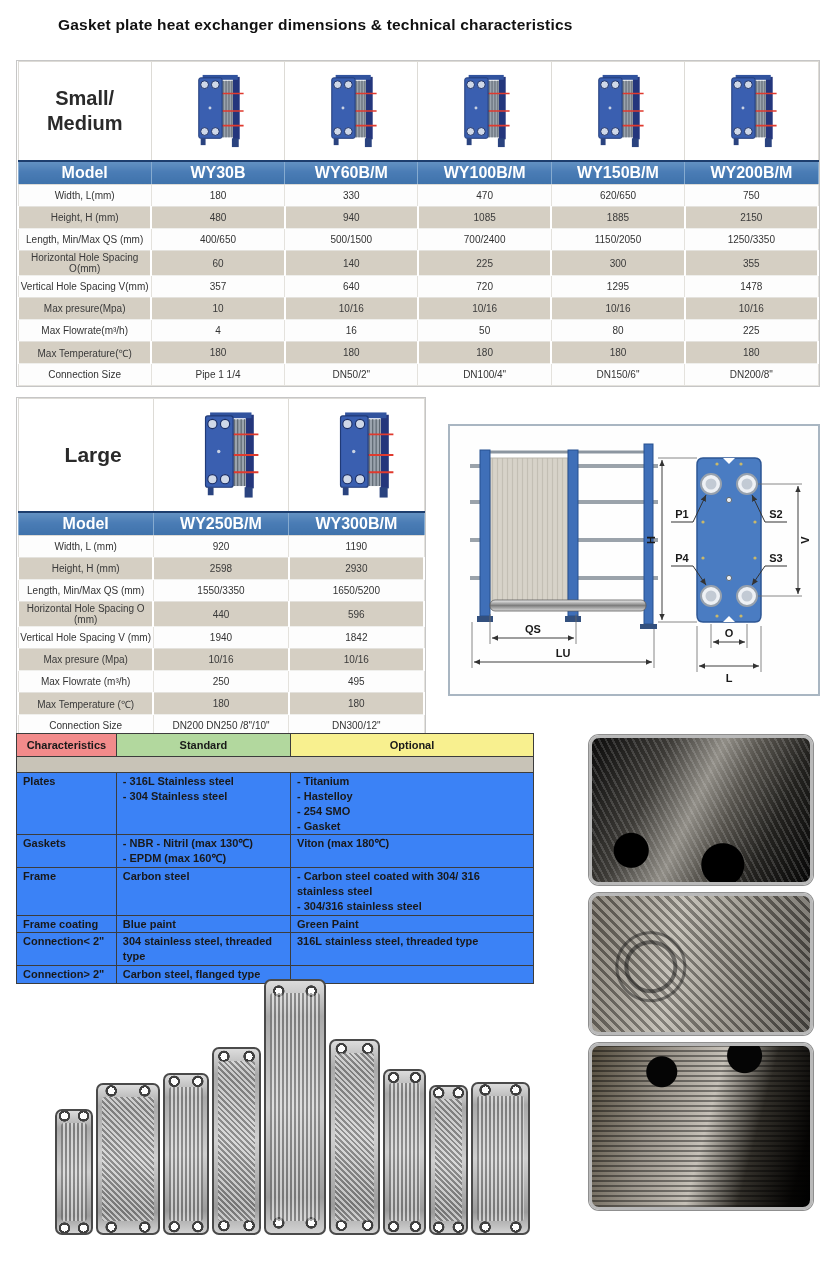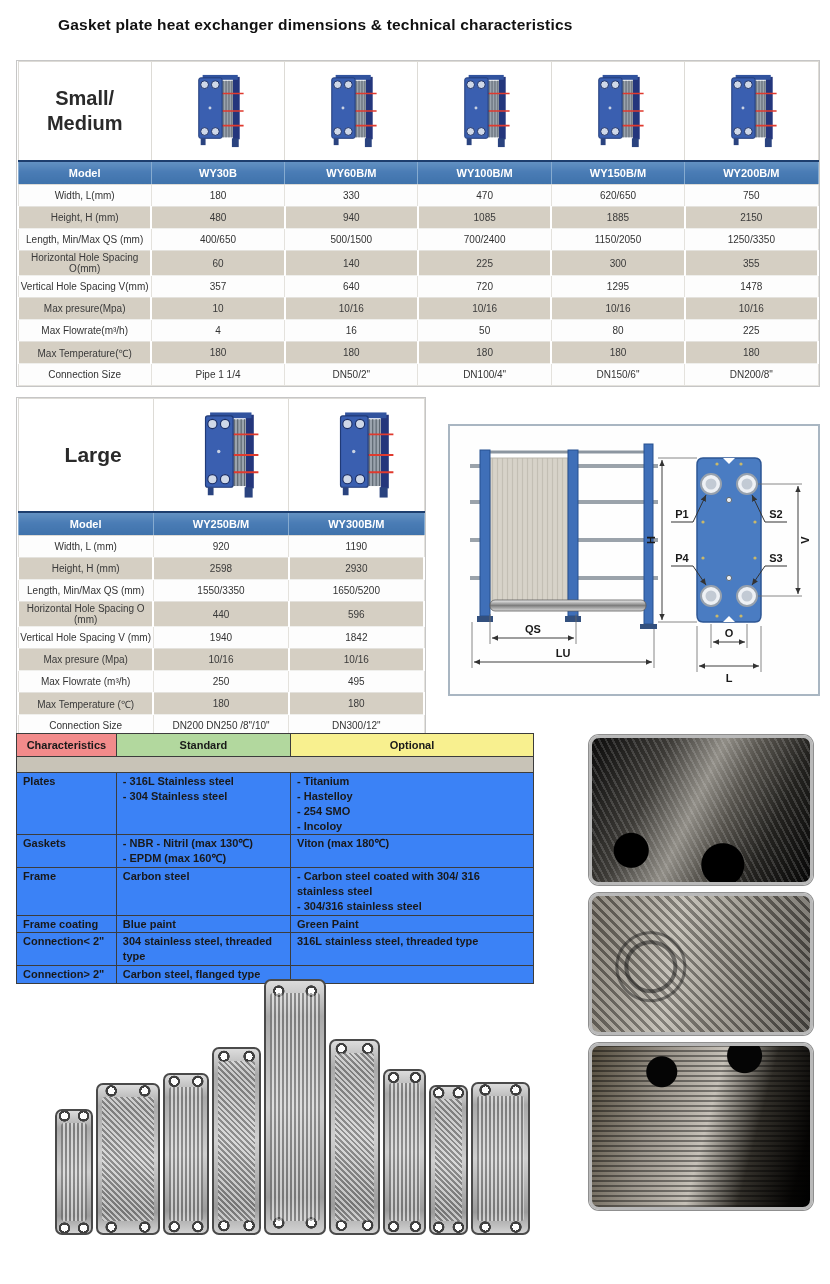--- a/index.html
+++ b/index.html
@@ -23,7 +23,7 @@
   .model-row td{
     background:linear-gradient(180deg,#6391c2 0%,#4a7cb5 45%,#3f72ab 100%);
     border-top:2px solid #1d3e6e;border-left:1px solid #86abd0;border-right:1px solid #86abd0;
-    color:#fff;font-weight:bold;font-size:11px;height:20px;
+    color:#fff;font-weight:bold;font-size:16px;height:20px;
   }
   .spec tr.plain td{background:#fdfdfd;border-color:#e4e2dd;color:#333;}
   .spec tr.alt td{background:#d5cfc3;border-left:2px solid #fff;border-right:2px solid #fff;border-top:1px solid #efefec;border-bottom:1px solid #efefec;color:#3a3a3a;margin-left:8px;}

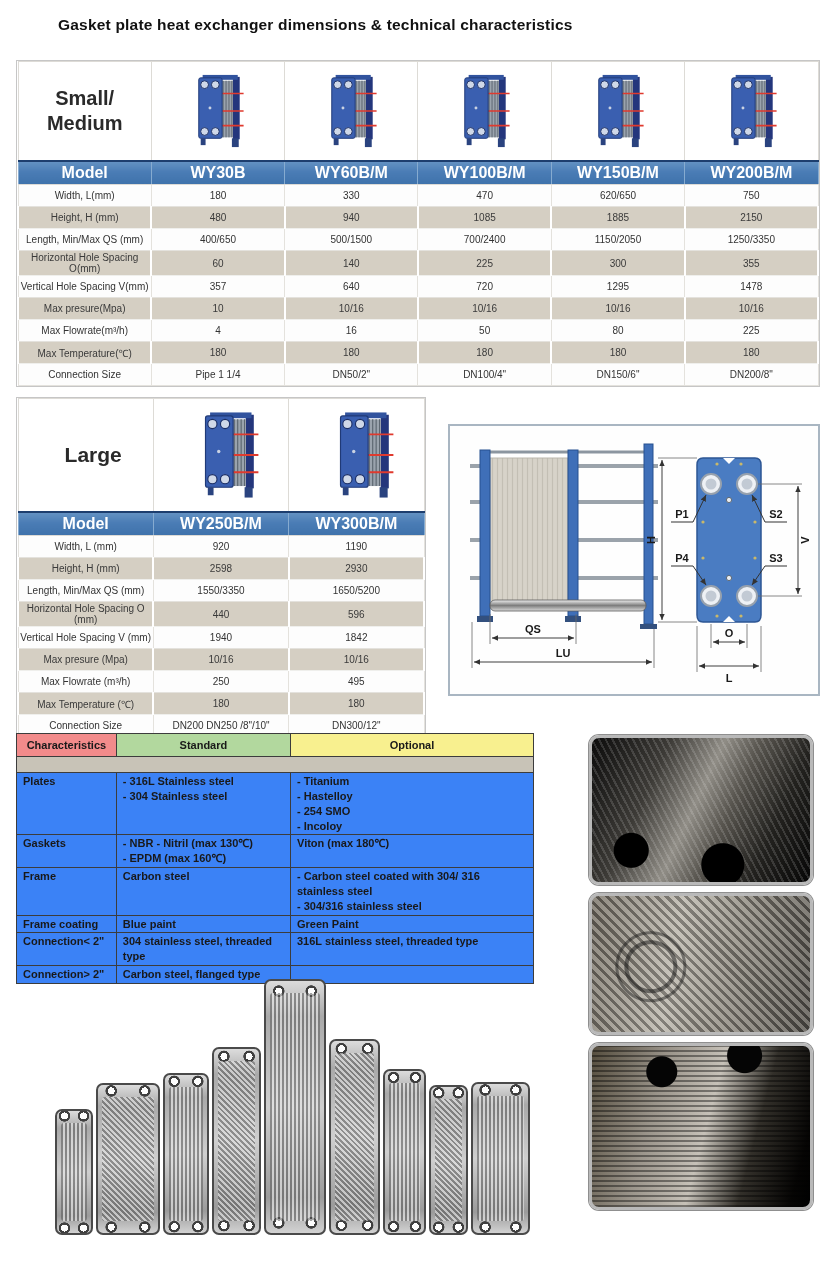--- a/index.html
+++ b/index.html
@@ -516,7 +516,7 @@
           <div>- Titanium</div>
           <div>- Hastelloy</div>
           <div>- 254 SMO</div>
-          <div>- Incoloy</div>
+          <div>- Gasket</div>
         </td>
       </tr>
       <tr>

